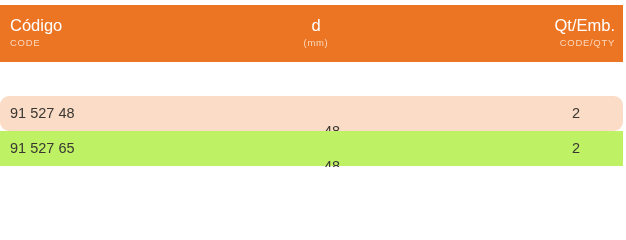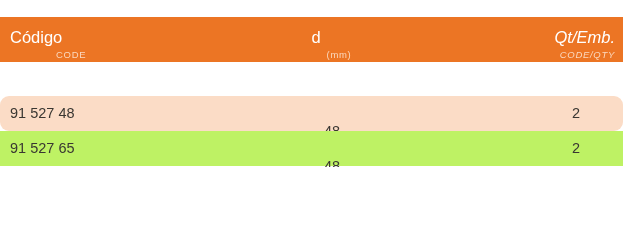--- a/index.html
+++ b/index.html
@@ -26,7 +26,7 @@
   .table-header {
     position: absolute;
     left: 0;
-    top: 17px;
+    top: 5px;
     width: 623px;
     height: 62px;
     background: #ec7524;

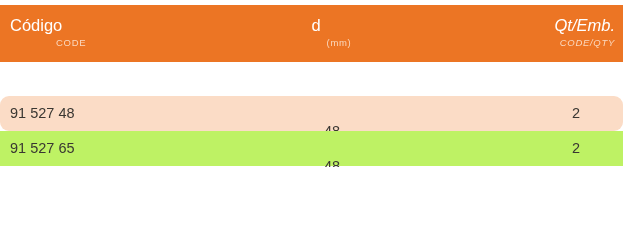--- a/index.html
+++ b/index.html
@@ -60,7 +60,7 @@
 
   .hcell-code   { left: 10px;  text-align: left; }
   .hcell-d      { left: 216px; width: 200px; text-align: center; }
-  .hcell-qty    { left: 415px; width: 200px; text-align: right; font-style: italic; }
+  .hcell-qty    { left: 415px; width: 200px; text-align: right; }
 
   
   .header-gap {

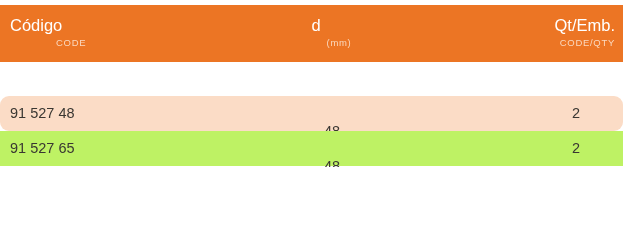--- a/index.html
+++ b/index.html
@@ -55,7 +55,6 @@
     font-weight: 400;
     white-space: nowrap;
     margin-top: 1px;
-    margin-left: 46px;
   }
 
   .hcell-code   { left: 10px;  text-align: left; }

